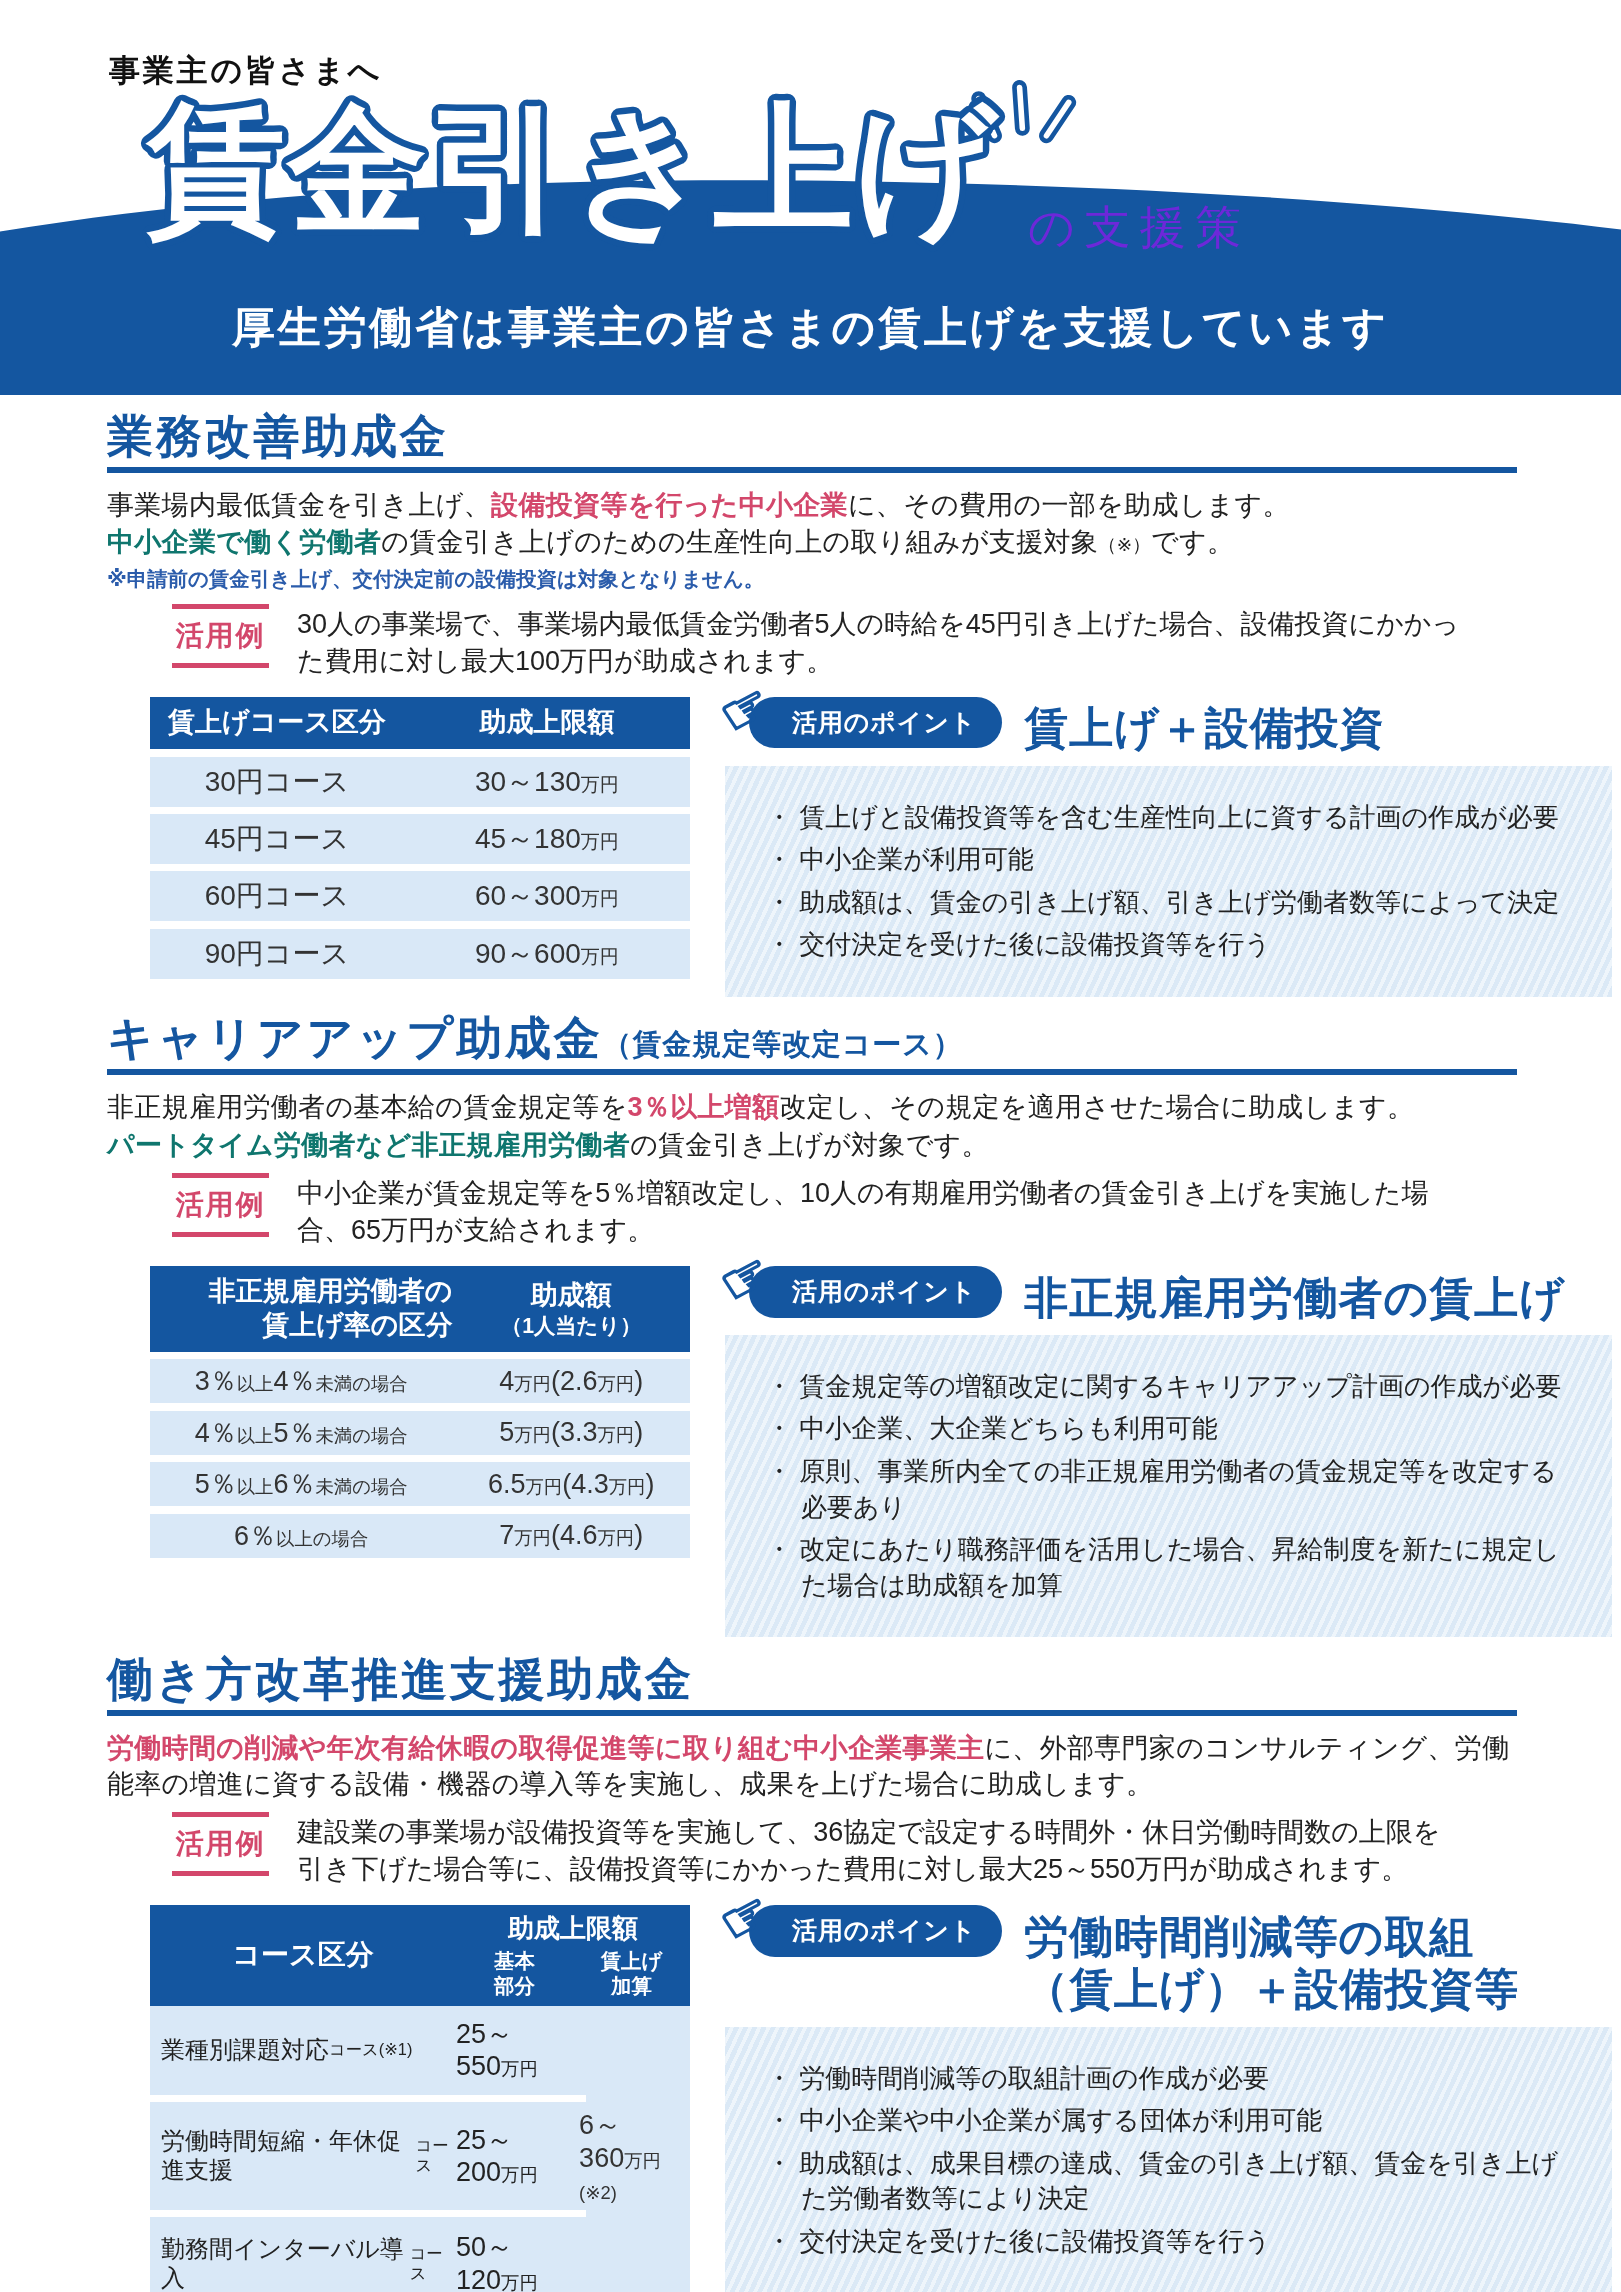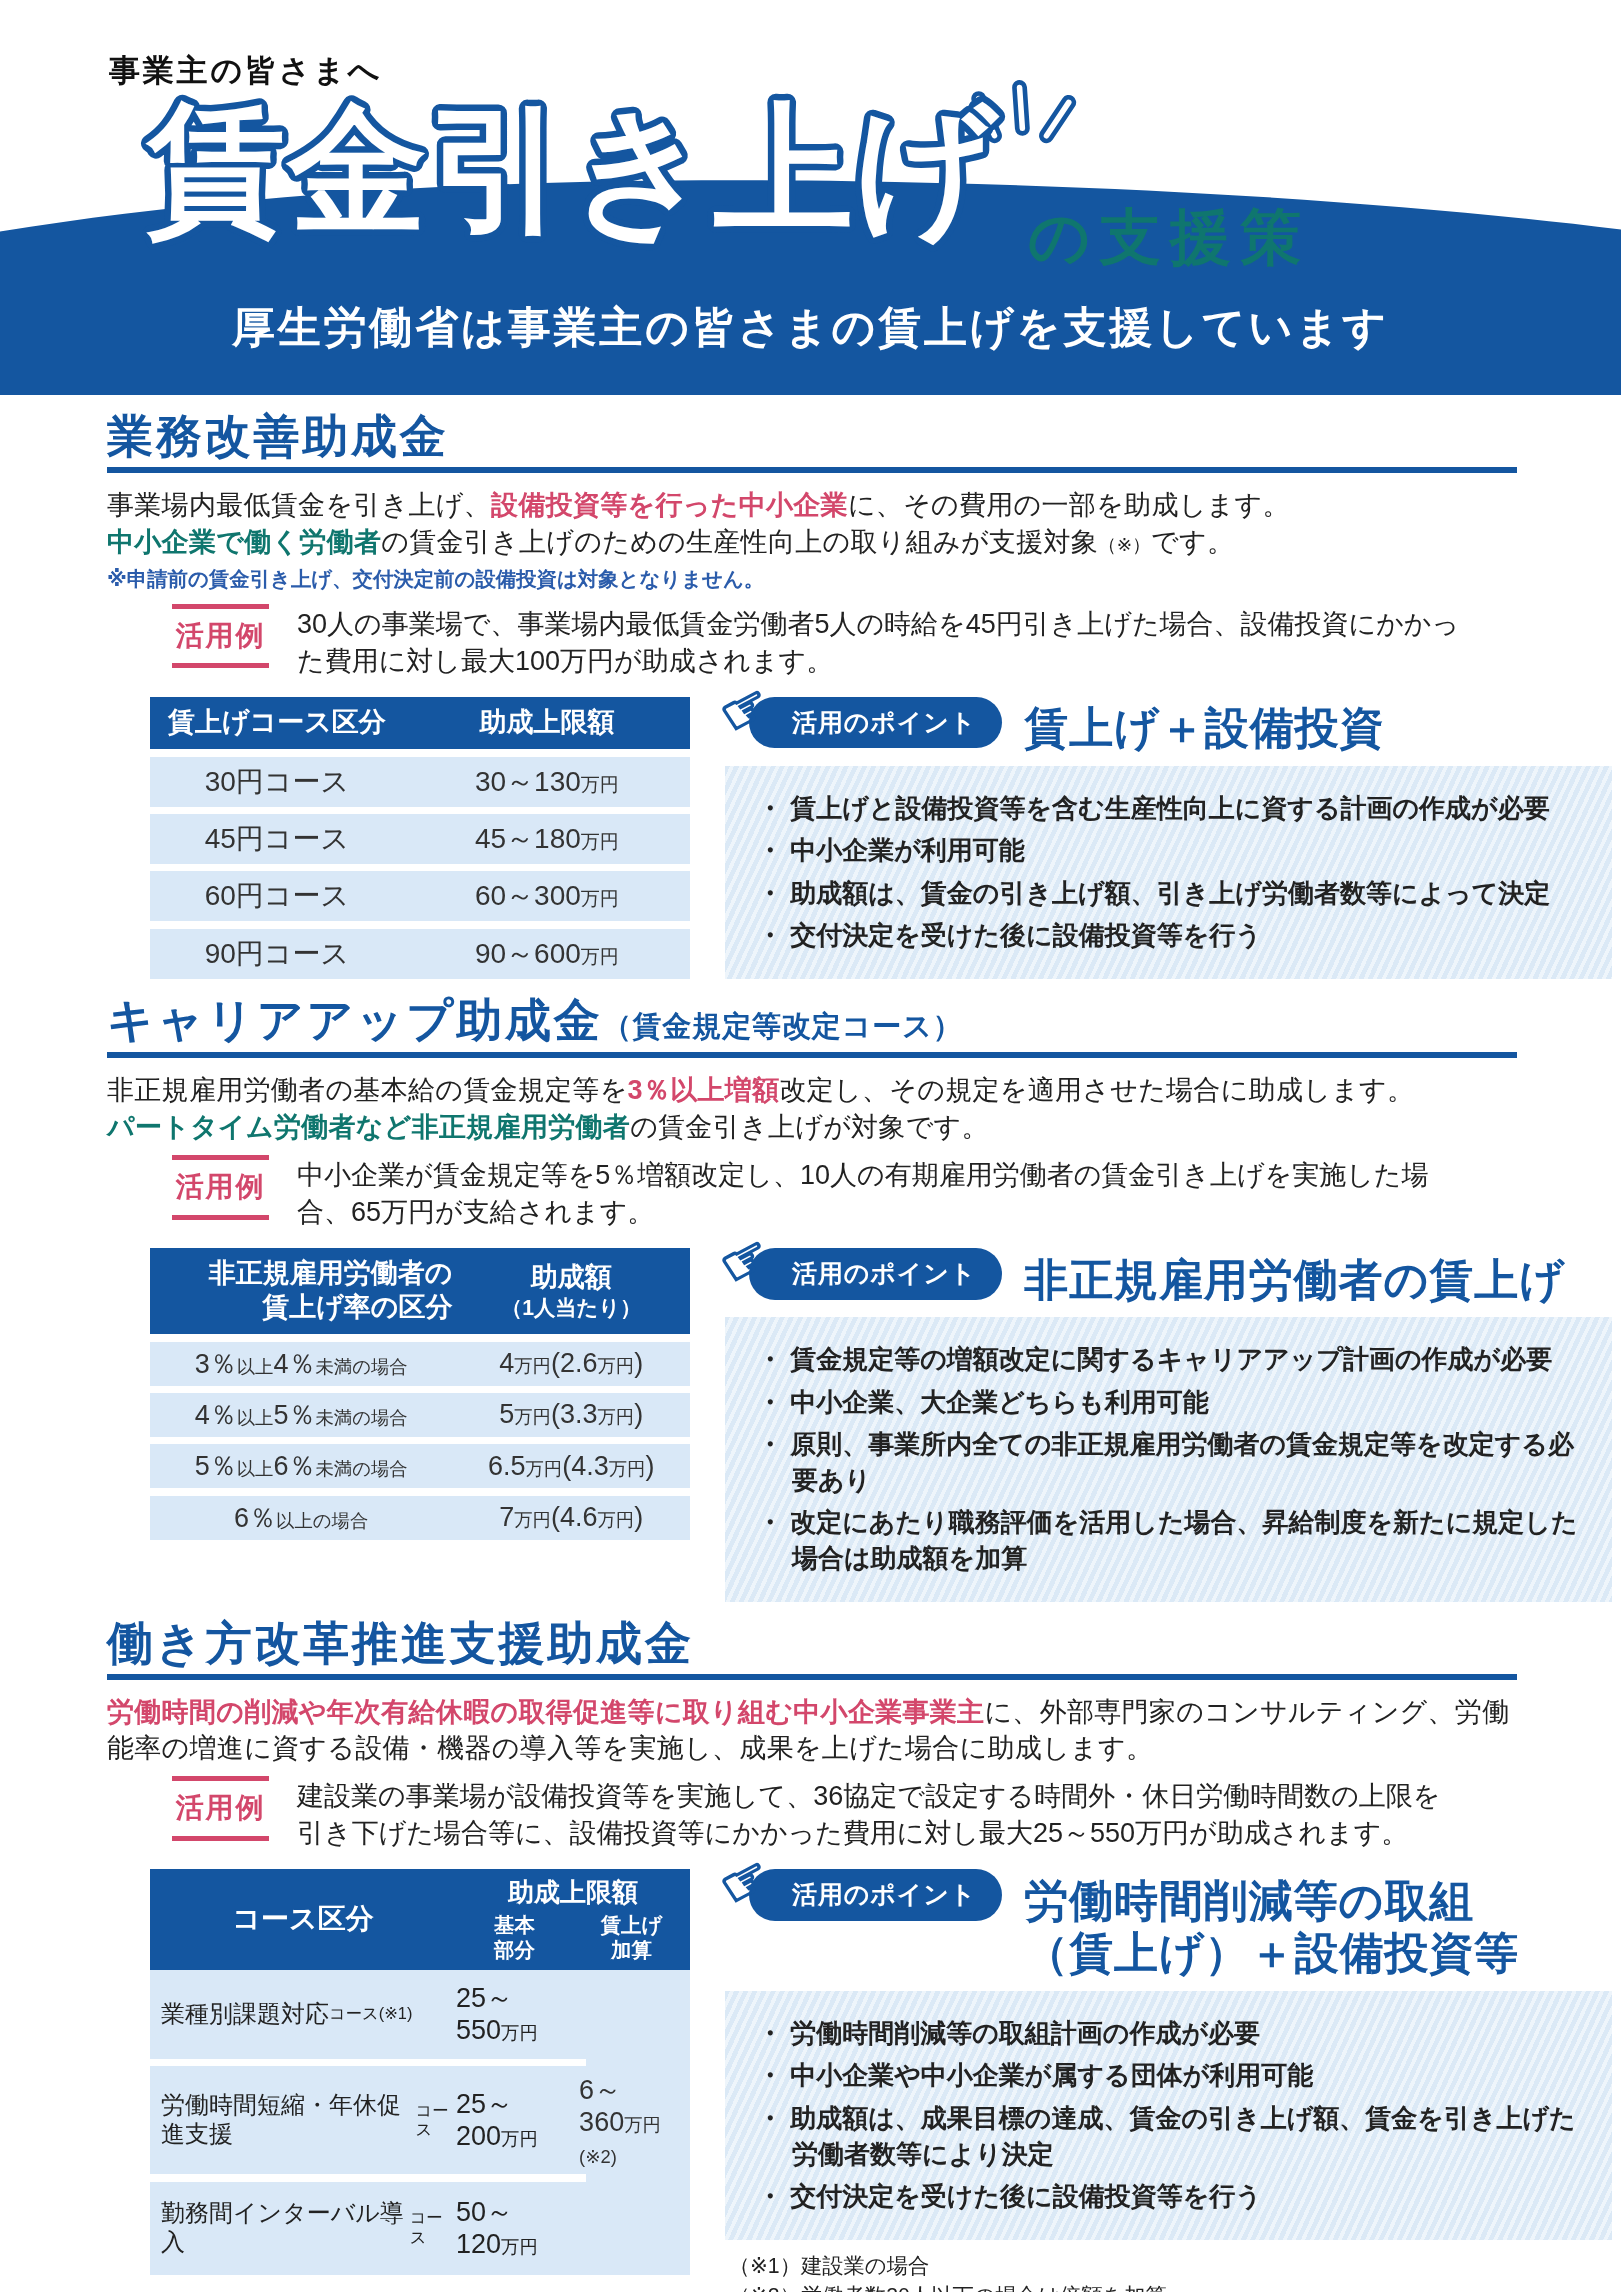--- a/index.html
+++ b/index.html
@@ -15,7 +15,7 @@
   .banner-shape{position:absolute;left:0;top:172px;width:1621px;height:223px;}
   .banner-shape svg{display:block;width:100%;height:100%;}
   .big-title{position:absolute;left:139px;top:67px;width:965px;height:195px;z-index:3;}
-  .title-suffix{position:absolute;left:1028px;top:197px;z-index:3;color:#0f766e;font-size:61px;font-weight:bold;letter-spacing:9.3px;}
+  .title-suffix{position:absolute;left:1028px;top:197px;z-index:3;color:#6d28d9;font-size:46px;font-weight:normal;letter-spacing:9.3px;}
   .subtitle{position:absolute;left:0;top:299px;width:100%;text-align:center;z-index:3;color:#fff;font-size:43px;font-weight:bold;letter-spacing:2.8px;}
   
   .content{padding:0 9.3px 0 107px;}

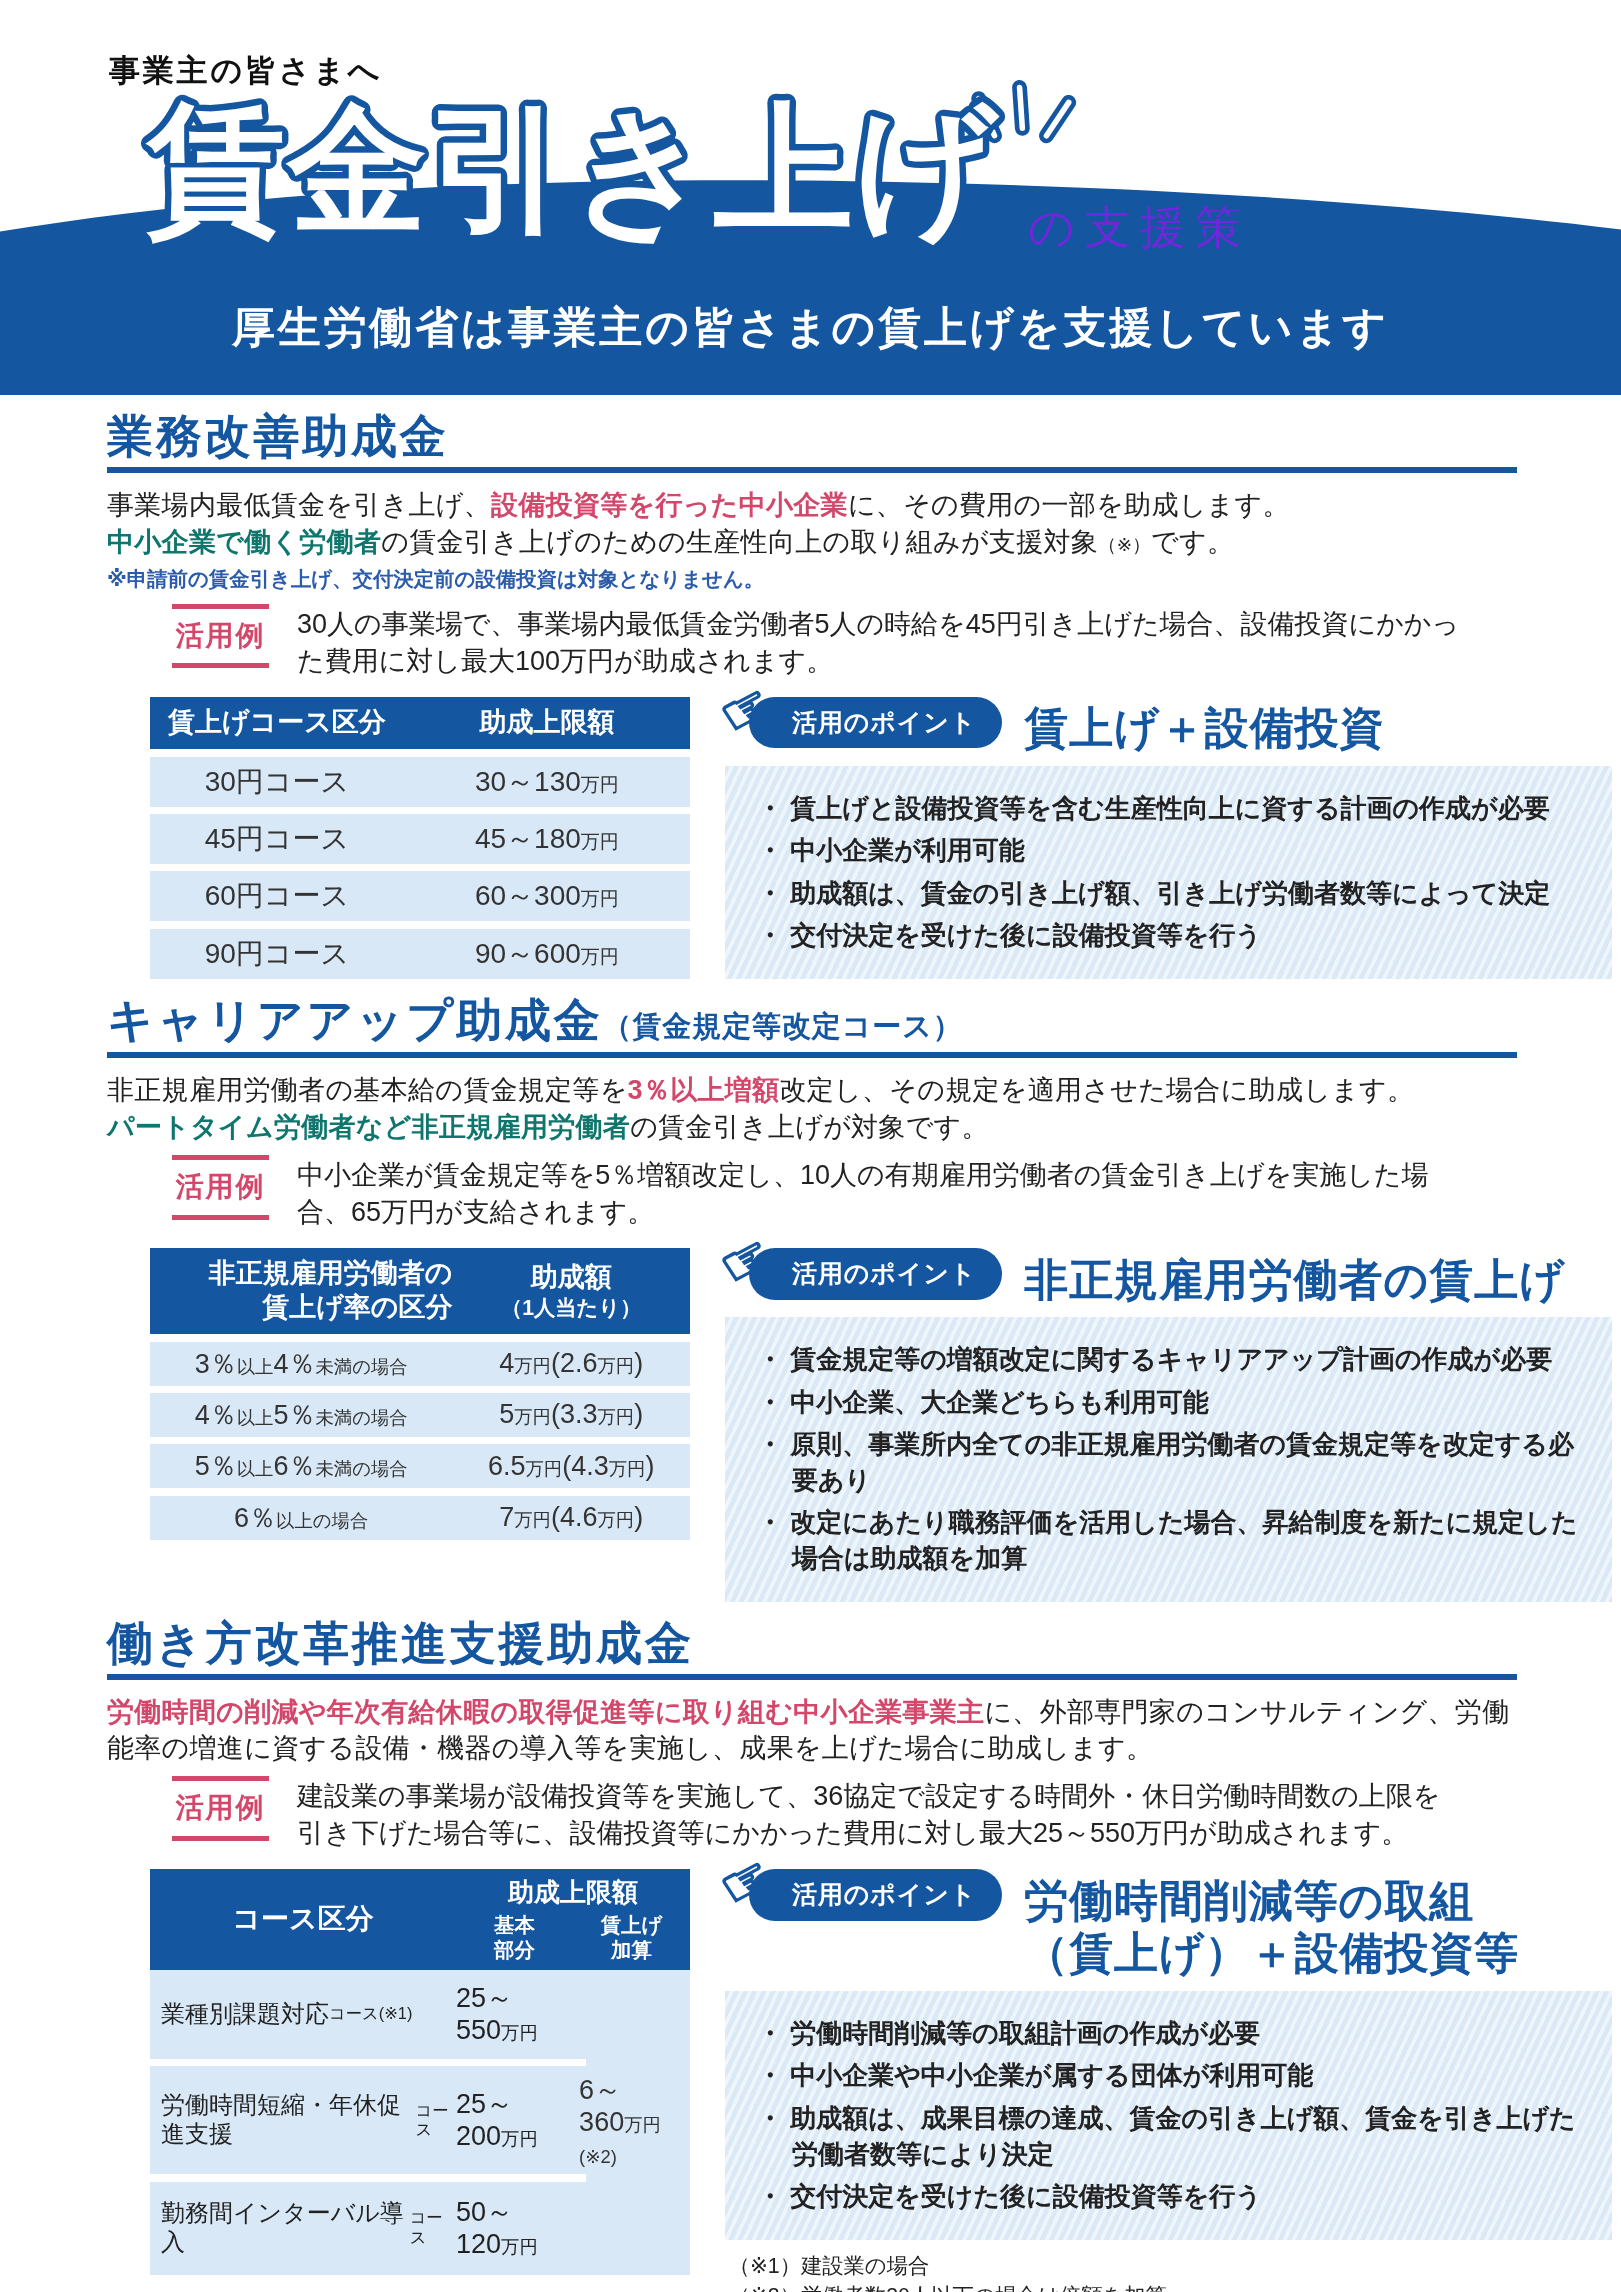--- a/index.html
+++ b/index.html
@@ -80,7 +80,7 @@
   .point-title .segline{white-space:nowrap;}
   .points-box{margin-top:3.7px;padding:16.7px 24px;
     background:repeating-linear-gradient(115deg,#dbe9f6 0px,#dbe9f6 4.6px,#eef5fb 4.6px,#eef5fb 8.3px);}
-  .points-box ul{list-style:none;margin:8px;padding:0;font-size:26px;line-height:1.38;color:#222;font-weight:bold;}
+  .points-box ul{list-style:none;margin:17px;padding:0;font-size:26px;line-height:1.38;color:#222;}
   .points-box li{padding-left:35px;text-indent:-35px;margin:6.5px 0;}
   .points-box li::before{content:"・ ";}
   .footnotes{margin:11px 0 0 3.7px;}

